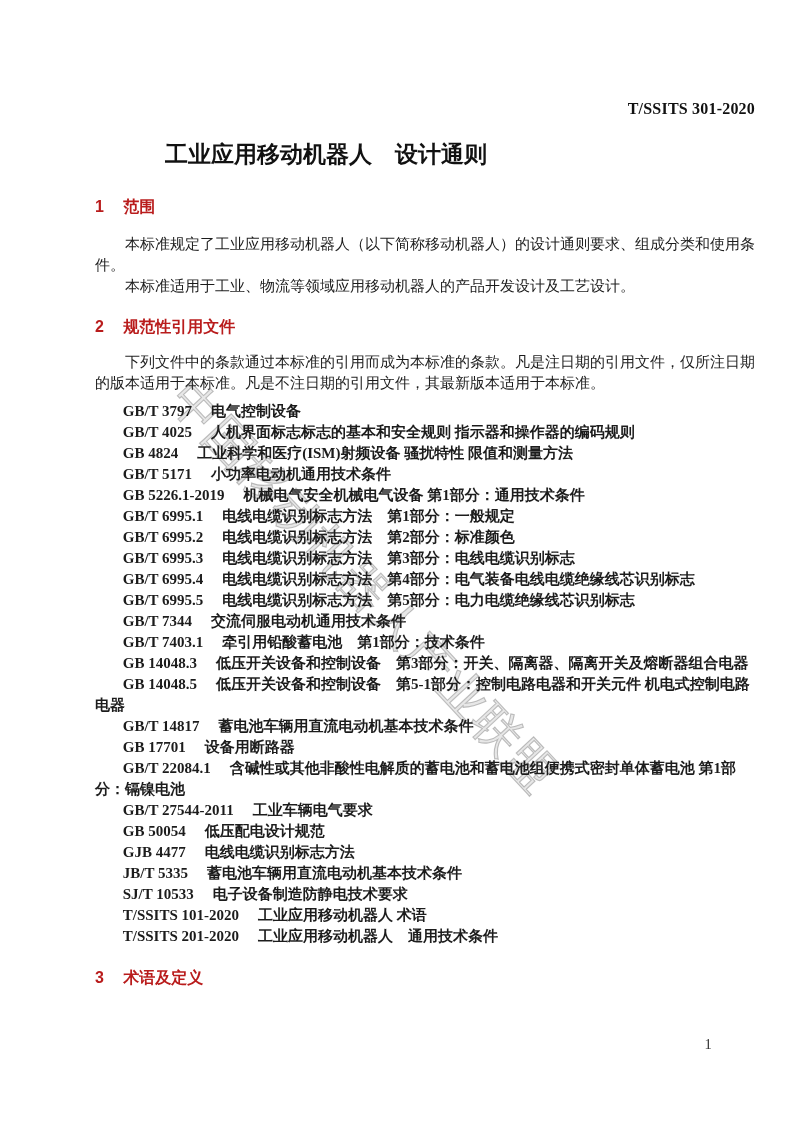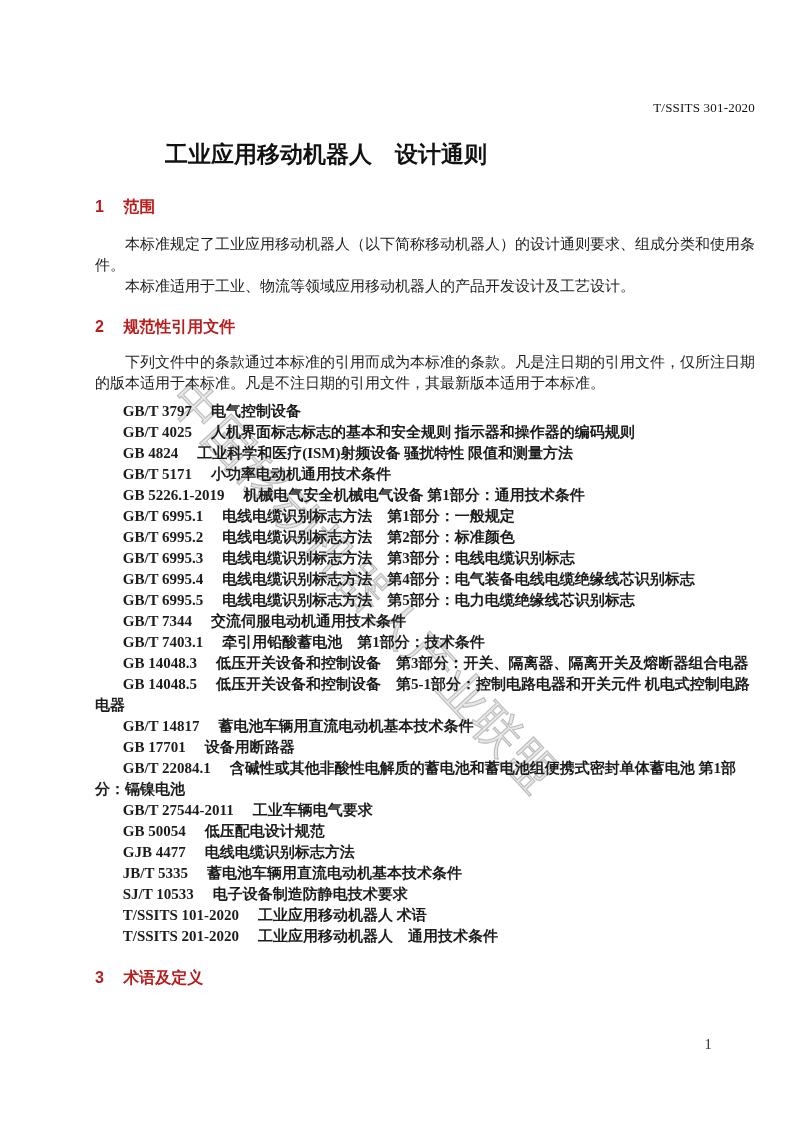--- a/index.html
+++ b/index.html
@@ -23,8 +23,8 @@
     top: 100px;
     right: 45px;
     font-family: "Liberation Serif", "DejaVu Serif", serif;
-    font-weight: 400;
-    font-size: 13px;
+    font-weight: 700;
+    font-size: 16px;
     letter-spacing: 0.2px;
     color: #111;
   }

